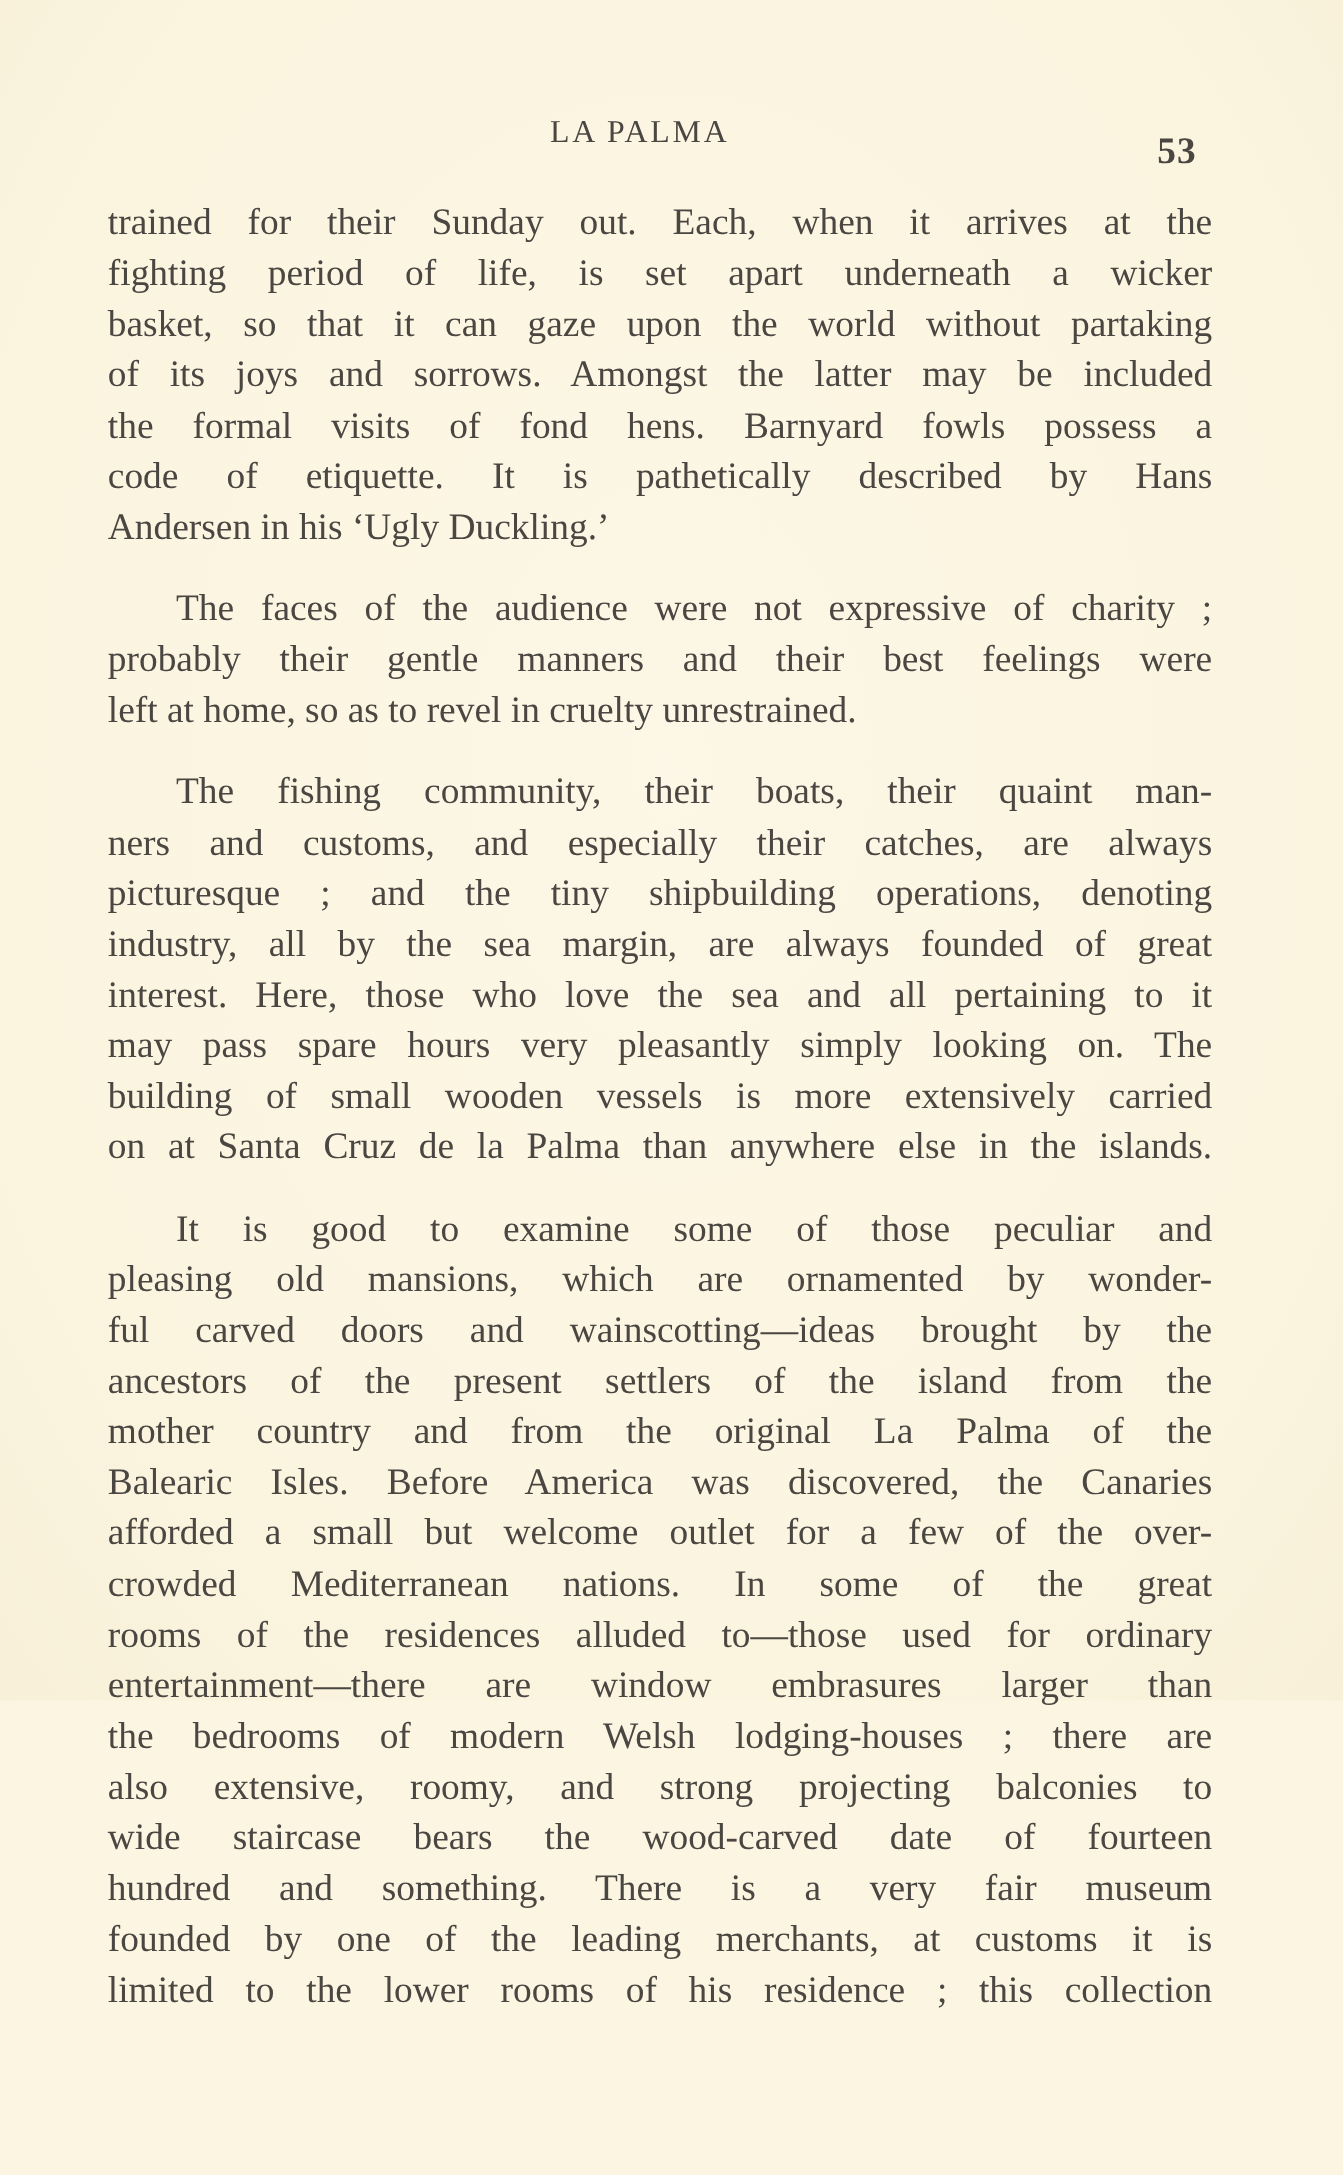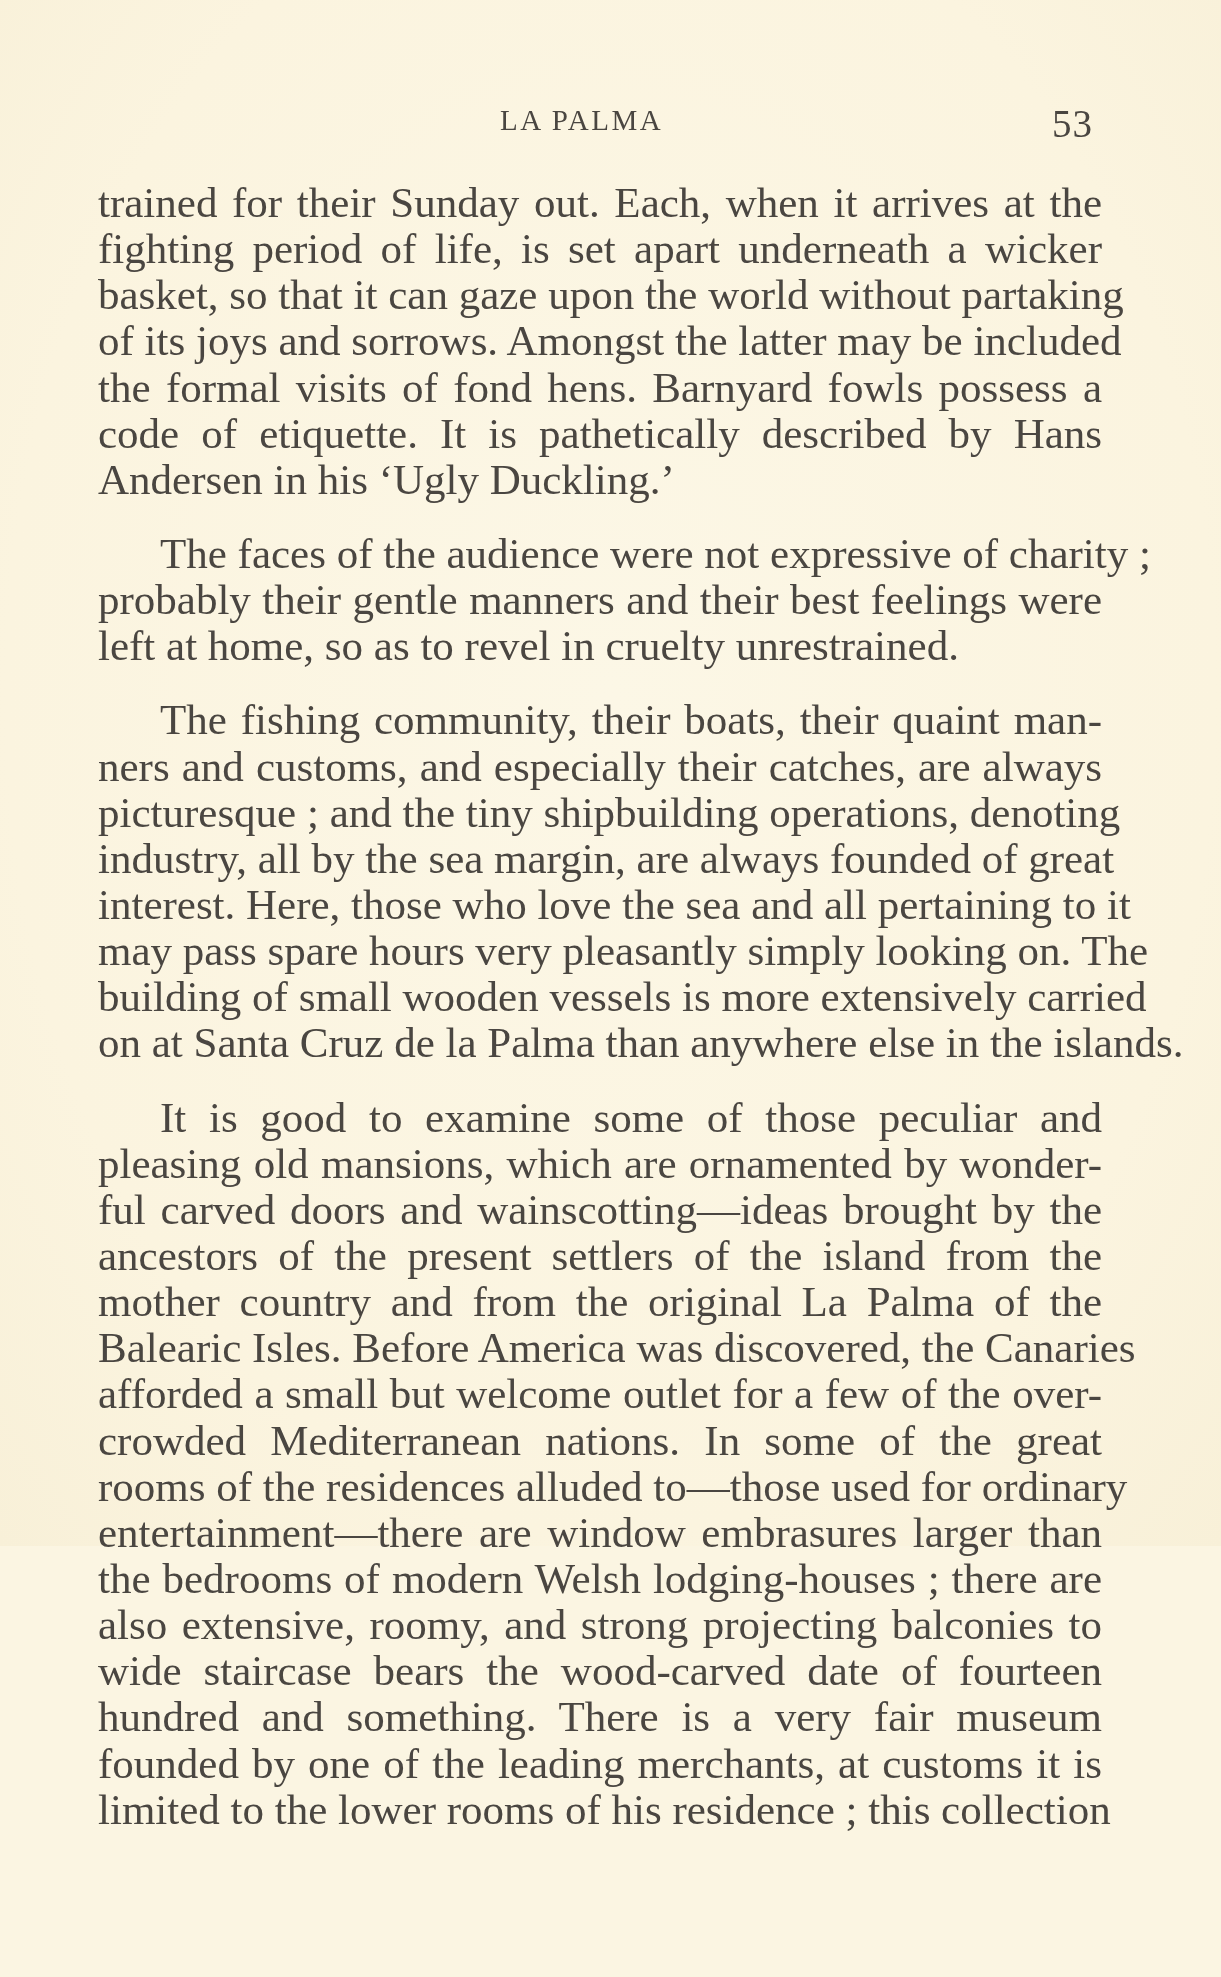--- a/index.html
+++ b/index.html
@@ -24,8 +24,8 @@
     line-height: 40px;
   }
   .folio {
-    position: absolute; left: 1052px; top: 4px;
-    font-size: 39px; letter-spacing: 1px; line-height: 40px;
+    position: absolute; left: 1052px; top: 18px;
+    font-size: 34px; letter-spacing: 1px; line-height: 40px; font-weight: bold;
   }
   .body-text {
     position: absolute; left: 98px; top: 180px; width: 1004px;

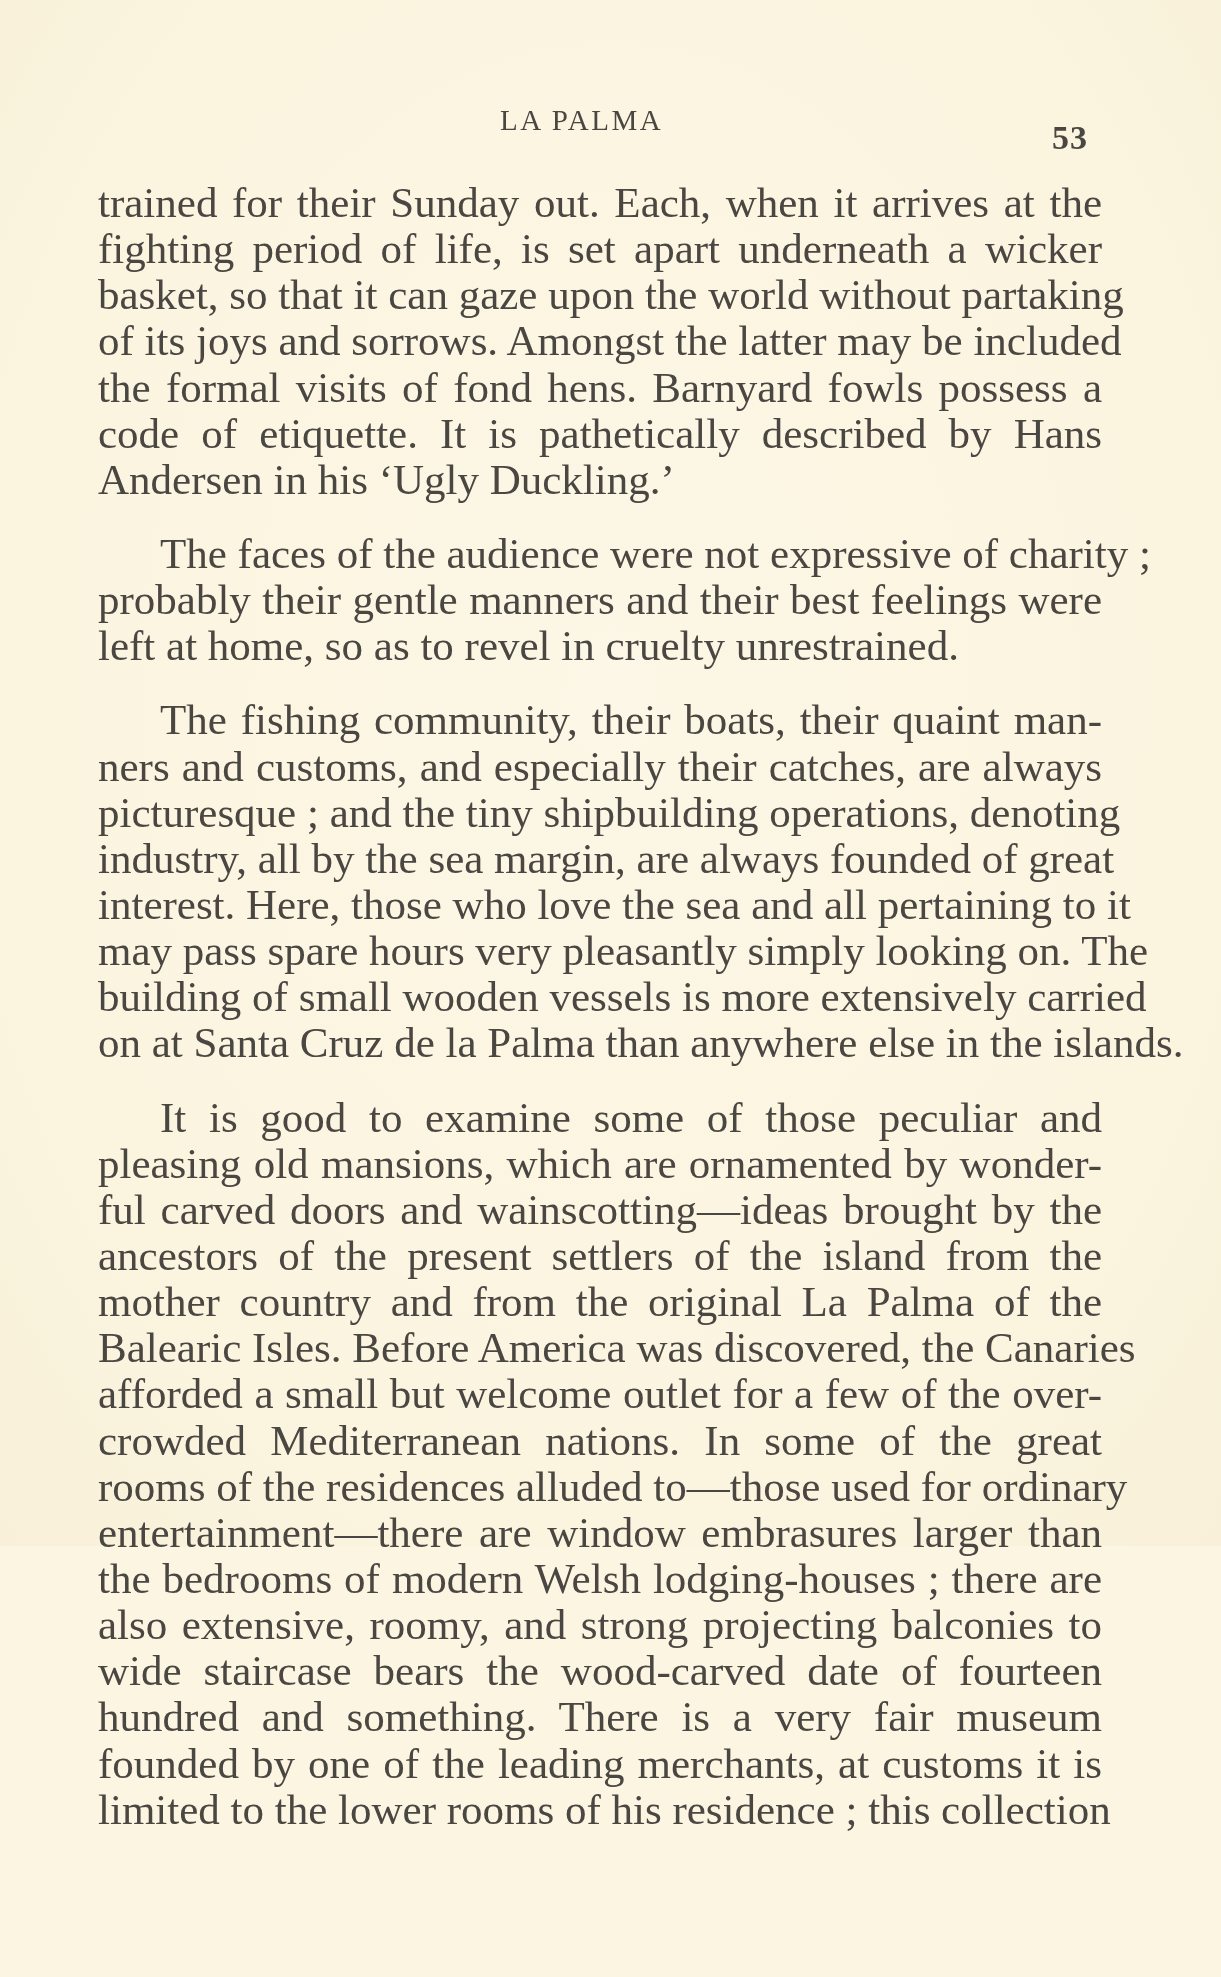--- a/index.html
+++ b/index.html
@@ -34,7 +34,7 @@
     display: block;
     height: 46.15px;
     line-height: 46.15px;
-    font-size: 43px;
+    font-size: 34px;
     text-align: justify;
     text-align-last: justify;
     white-space: nowrap;

